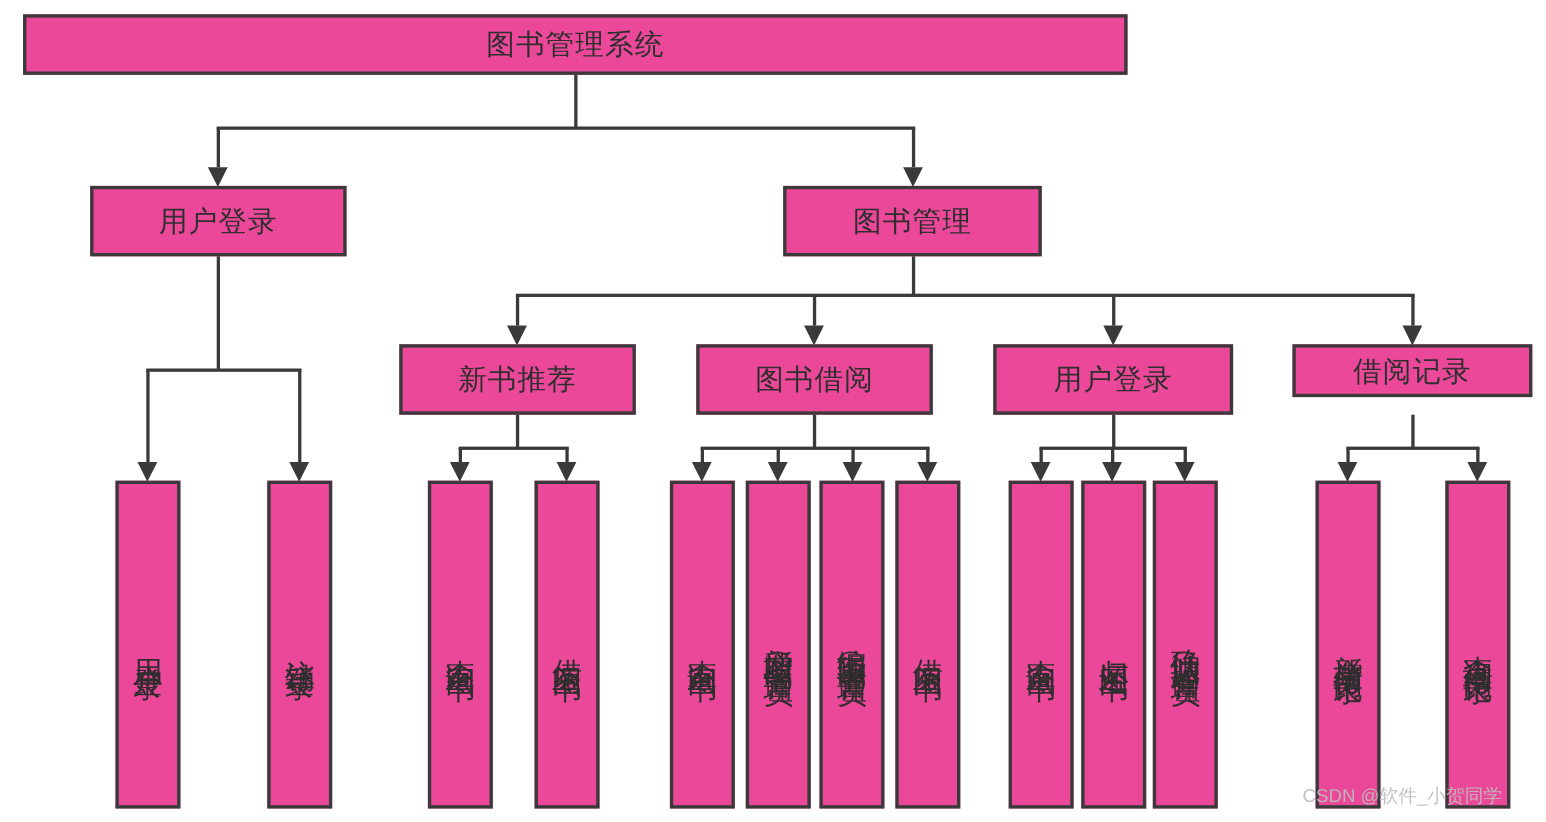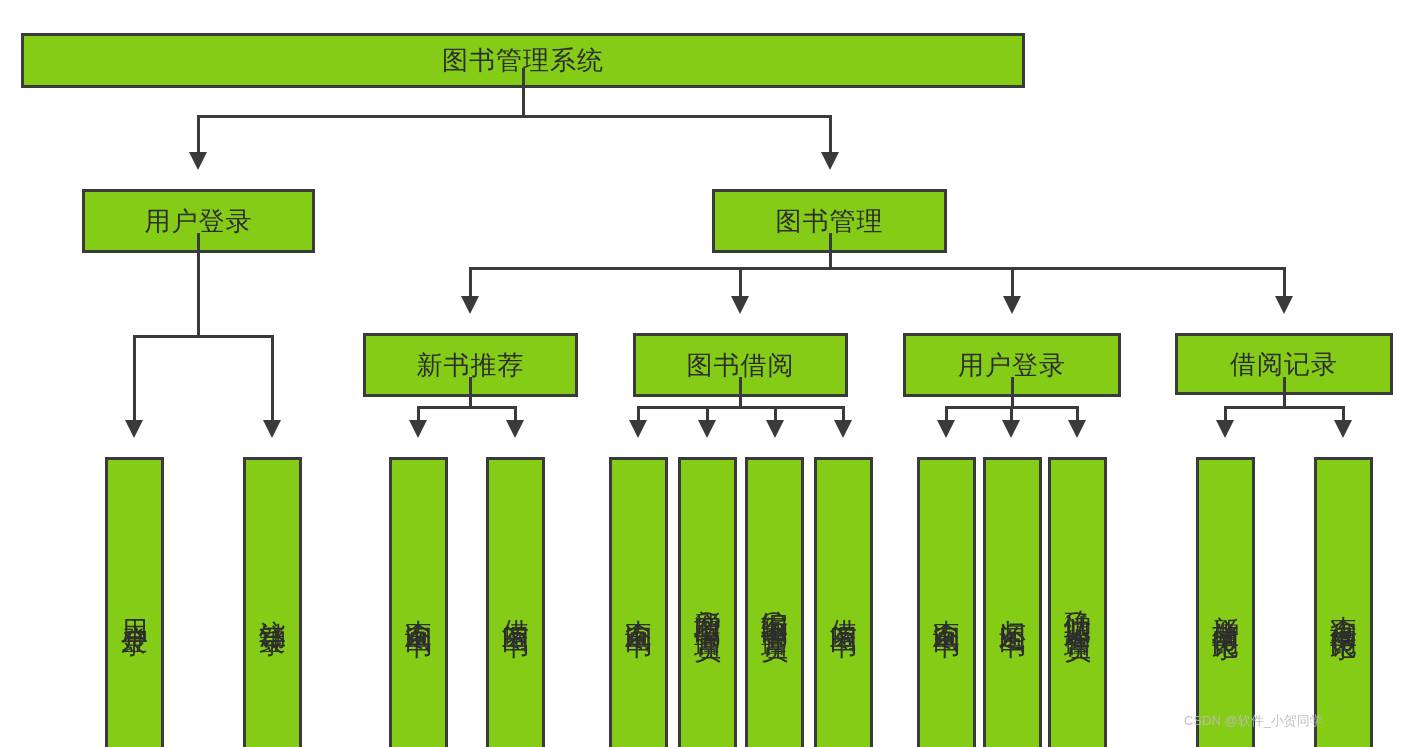--- a/index.html
+++ b/index.html
@@ -21,11 +21,10 @@
     position: absolute;
     box-sizing: border-box;
     border: 3px solid #3a3a3a;
-    background: #84cc16;
+    background: #ec4899;
     display: flex;
     align-items: center;
     justify-content: center;
-    margin-top: 20px;
   }
   .node .hlabel {
     color: #2e2e2e;

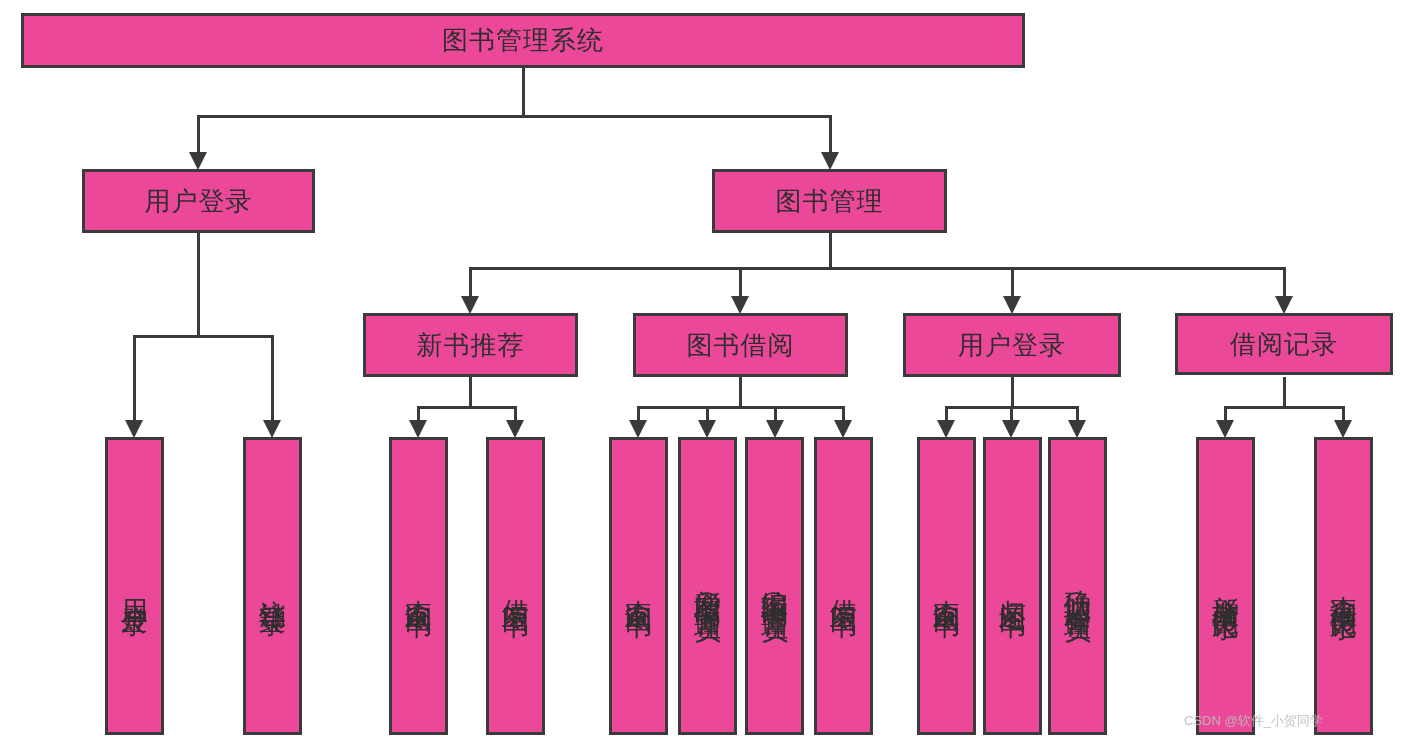--- a/index.html
+++ b/index.html
@@ -88,7 +88,7 @@
   <div class="node" style="left:903px; top:313px; width:218px; height:64px;">
     <span class="hlabel">用户登录</span>
   </div>
-  <div class="node" style="left:1175px; top:313px; width:218px; height:62px;">
+  <div class="node" style="left:1175px; top:313px; width:218px; height:48px;">
     <span class="hlabel">借阅记录</span>
   </div>
 

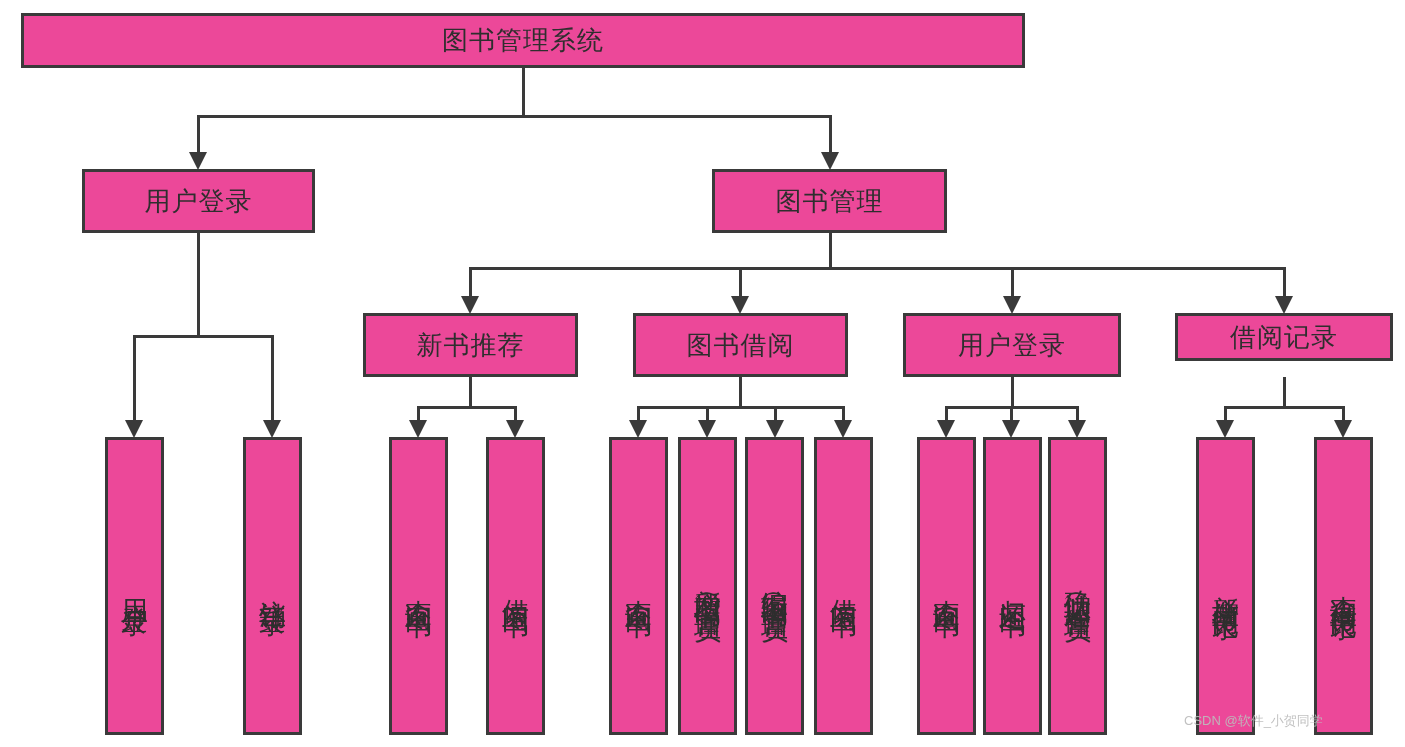--- a/index.html
+++ b/index.html
@@ -56,7 +56,7 @@
     position: absolute;
     left: 1184px;
     top: 712px;
-    font-size: 13px;
+    font-size: 17px;
     color: #bcbcbc;
     opacity: 0.92;
     white-space: nowrap;

